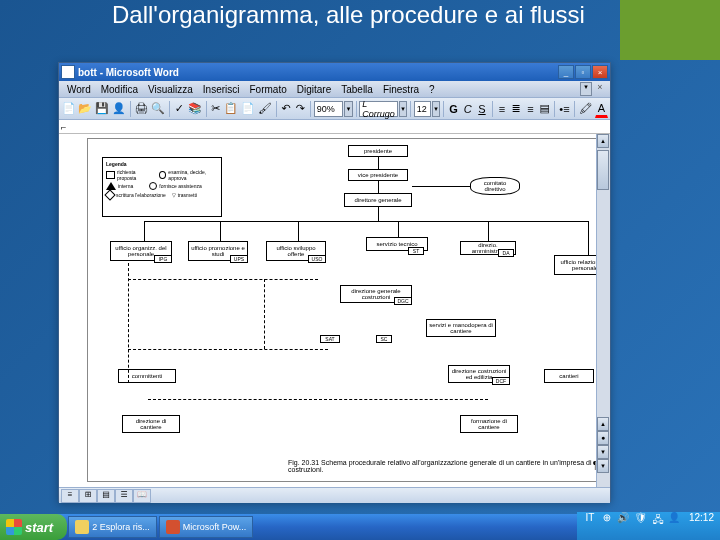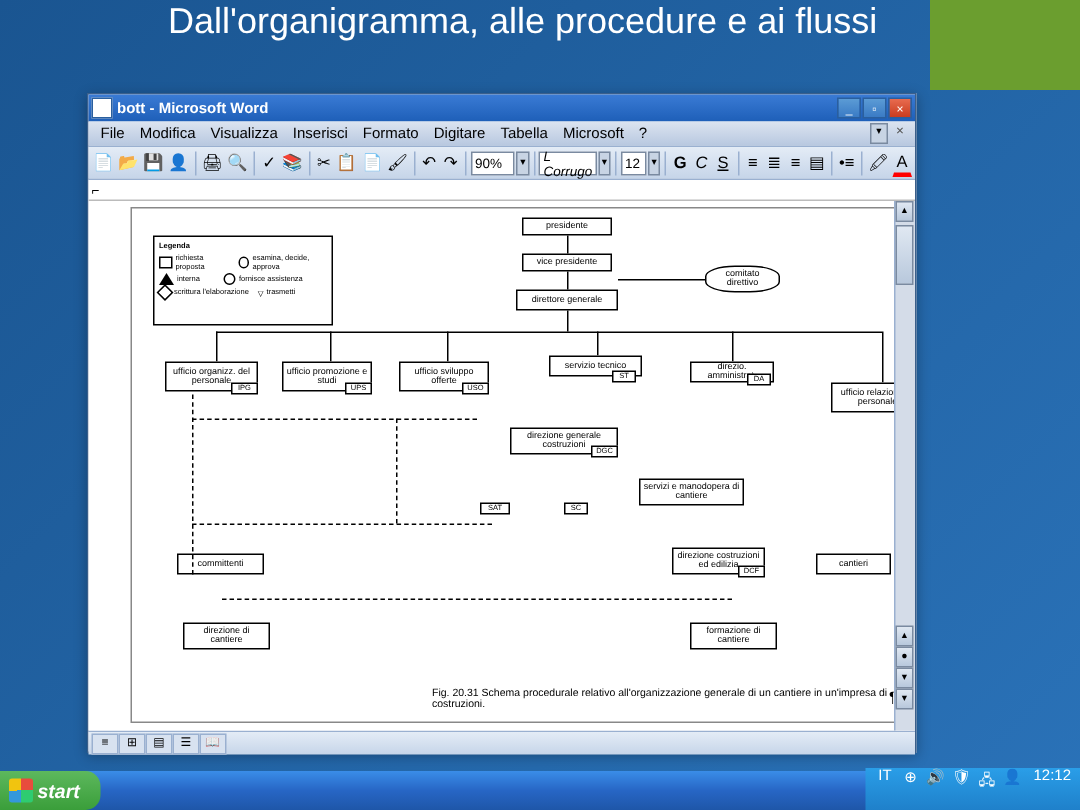--- a/index.html
+++ b/index.html
@@ -96,7 +96,7 @@
   </div>
 
   <div class="menubar">
-    <div class="menubar-item">File</div>
+    <div class="menubar-item">Word</div>
     <div class="menubar-item">Modifica</div>
     <div class="menubar-item">Visualizza</div>
     <div class="menubar-item">Inserisci</div>

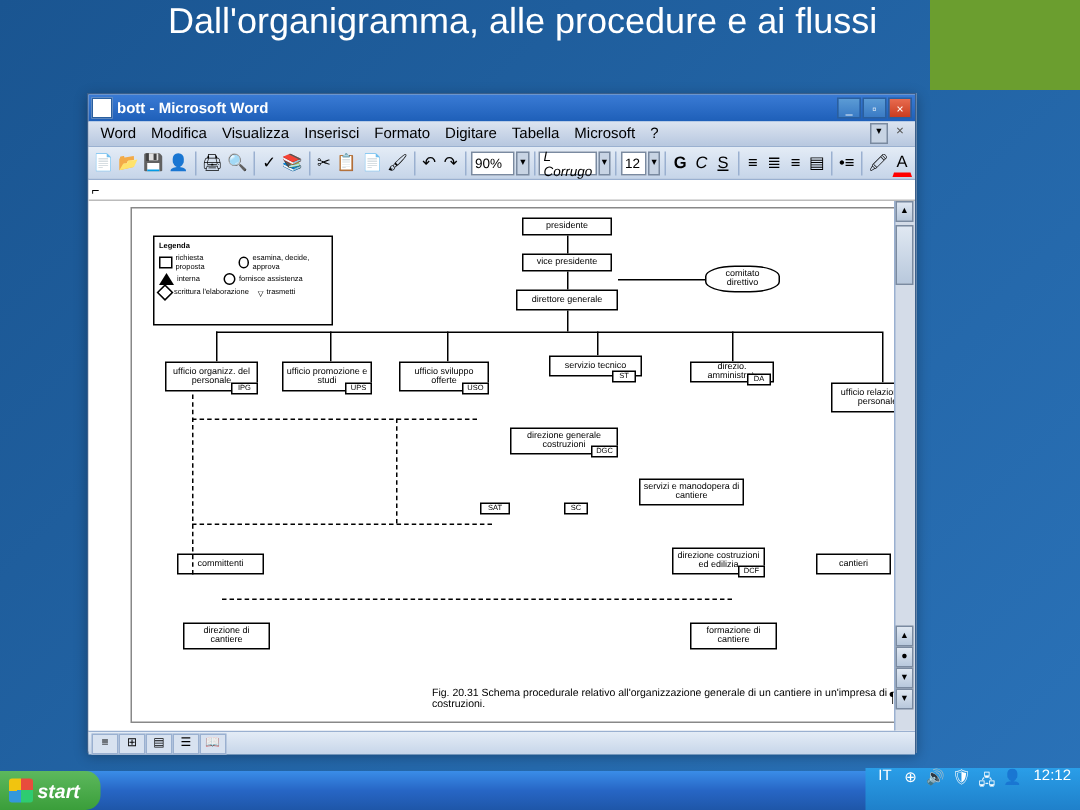--- a/index.html
+++ b/index.html
@@ -103,7 +103,7 @@
     <div class="menubar-item">Formato</div>
     <div class="menubar-item">Digitare</div>
     <div class="menubar-item">Tabella</div>
-    <div class="menubar-item">Microsoft</div>
+    <div class="menubar-item">Finestra</div>
     <div class="menubar-item">?</div>
     <div class="help-box">
       <div class="help-drop">▾</div>

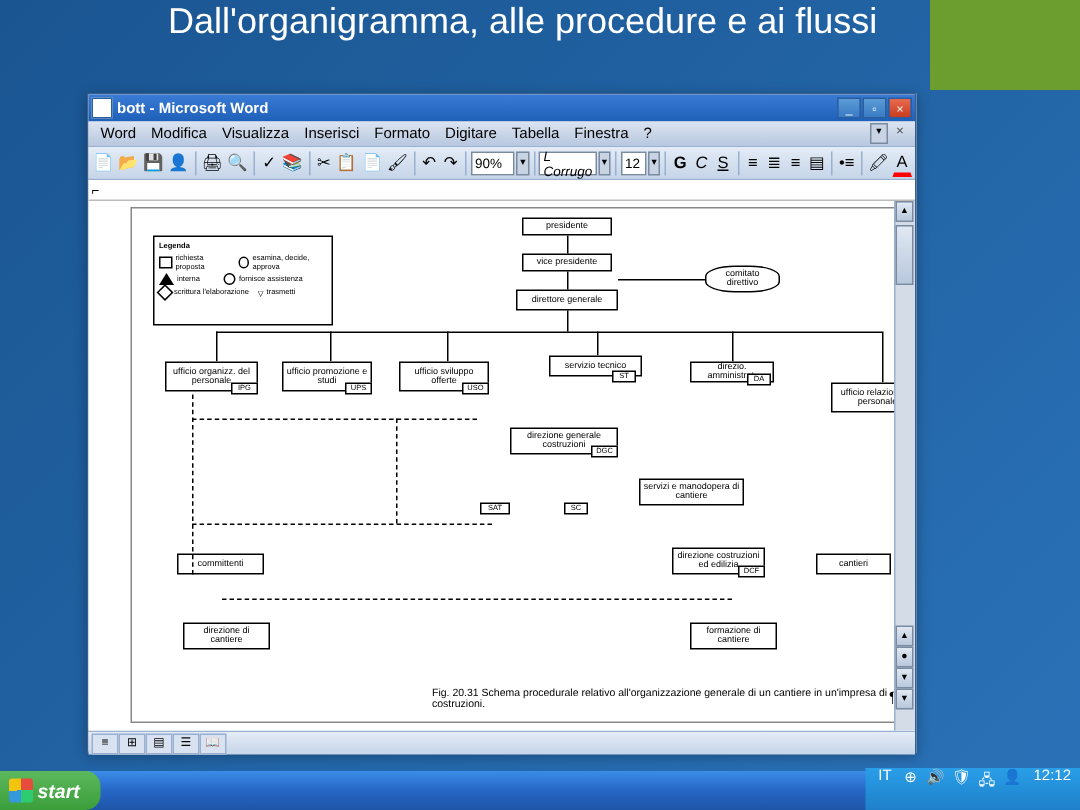--- a/index.html
+++ b/index.html
@@ -270,6 +270,10 @@
     <span class="start-logo"></span>
     <span>start</span>
   </div>
+  <div class="task-item">
+      <span class="task-icon" style="background:#f0d060"></span>
+      <span>2 Esplora ris...</span>
+    </div>
   <div class="tray">
     <div class="tray-icon">IT</div>
     <div class="tray-icon">⊕</div>

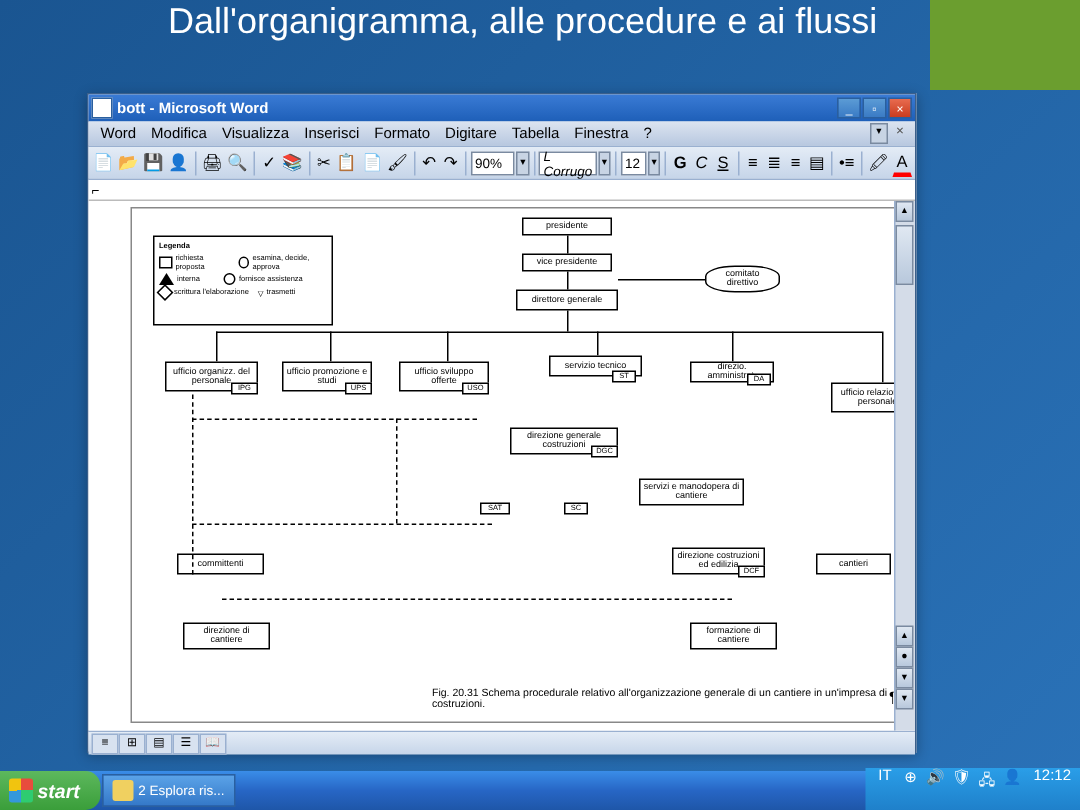--- a/index.html
+++ b/index.html
@@ -274,6 +274,10 @@
       <span class="task-icon" style="background:#f0d060"></span>
       <span>2 Esplora ris...</span>
     </div>
+  <div class="task-item">
+      <span class="task-icon" style="background:#d35030"></span>
+      <span>Microsoft Pow...</span>
+    </div>
   <div class="tray">
     <div class="tray-icon">IT</div>
     <div class="tray-icon">⊕</div>

